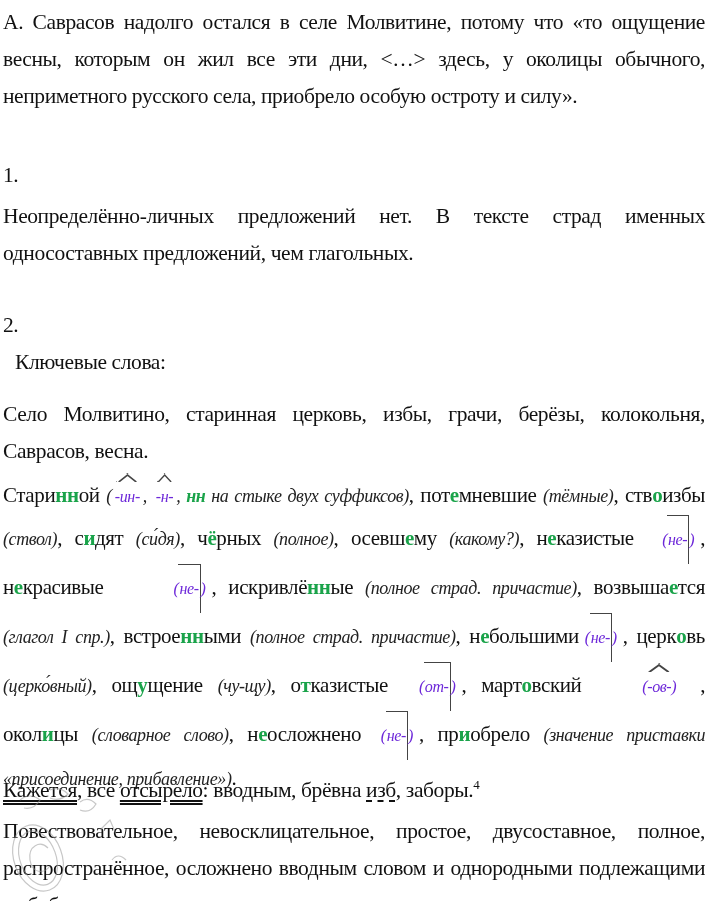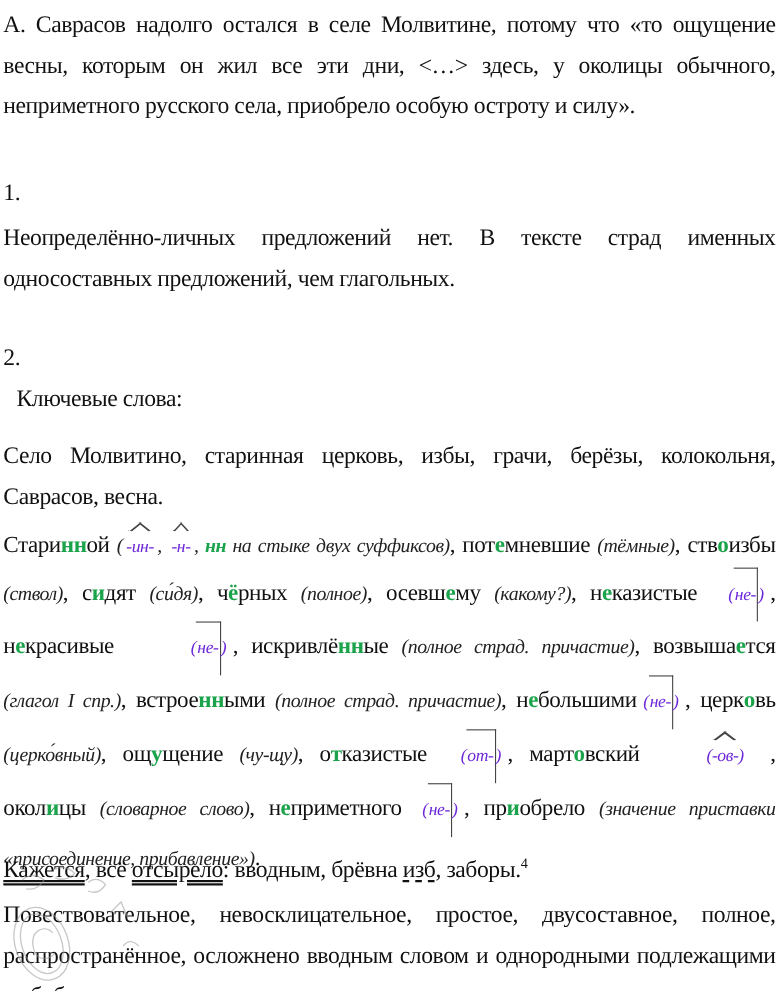--- a/index.html
+++ b/index.html
@@ -101,7 +101,7 @@
         </svg>)</span>,
     <span><span>окол</span><span class="g">и</span><span>цы</span></span>
     <span class="it">(словарное слово)</span>,
-    <span><span>н</span><span class="g">е</span><span>приметного</span></span>
+    <span><span>н</span><span class="g">е</span><span>осложнено</span></span>
     <span class="mark">(<span class="box">не-</span>)</span>,
     <span><span>пр</span><span class="g">и</span><span>обрело</span></span>
     <span class="it">(значение приставки «присоединение, прибавление»)</span>.

